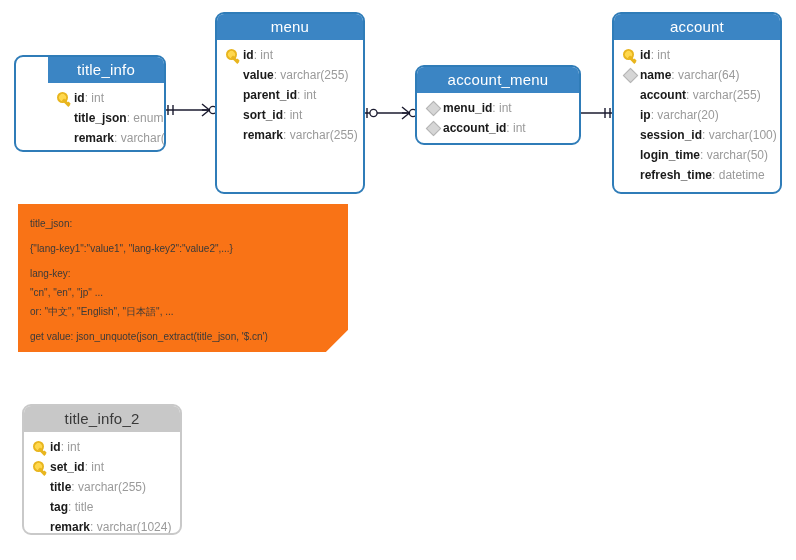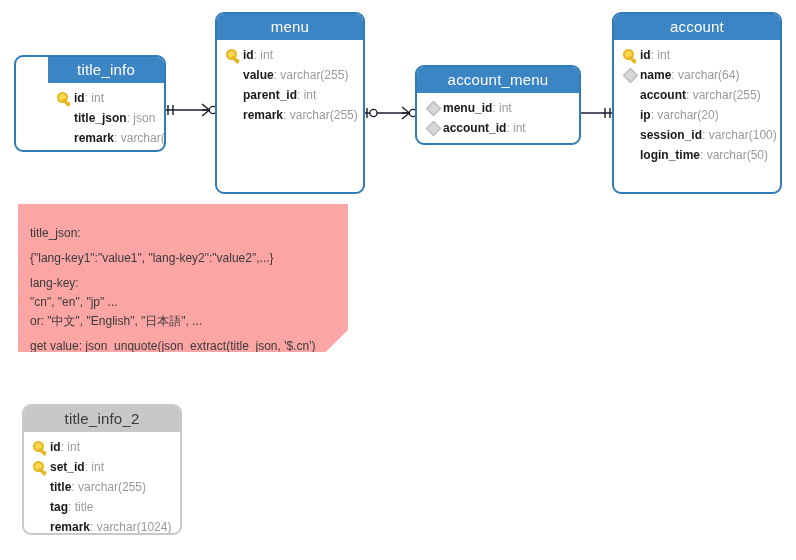--- a/index.html
+++ b/index.html
@@ -185,7 +185,7 @@
         </div>
         <div class="field">
           <span class="field-icon"></span>
-          <span class="field-text"><span class="fname">title_json</span>: <span>json</span></span>
+          <span class="field-text"><span class="fname">title_json</span>: <span>enum</span></span>
         </div>
         <div class="field">
           <span class="field-icon"></span>

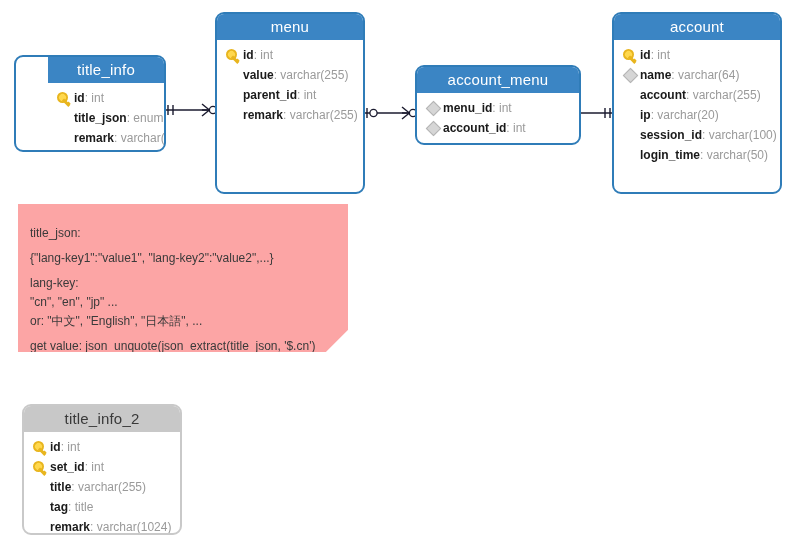--- a/index.html
+++ b/index.html
@@ -216,6 +216,10 @@
         </div>
         <div class="field">
           <span class="field-icon"></span>
+          <span class="field-text"><span class="fname">sort_id</span>: <span>int</span></span>
+        </div>
+        <div class="field">
+          <span class="field-icon"></span>
           <span class="field-text"><span class="fname">remark</span>: <span>varchar(255)</span></span>
         </div>
       </div>

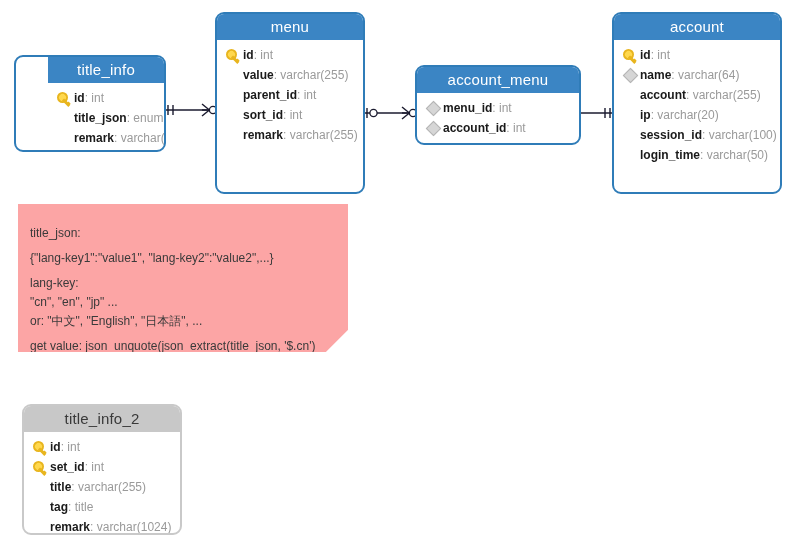--- a/index.html
+++ b/index.html
@@ -278,6 +278,7 @@
         </div>
         <div class="field">
           <span class="field-icon"></span>
+          <span class="field-text"><span class="fname">refresh_time</span>: <span>datetime</span></span>
         </div>
       </div>
     </div>

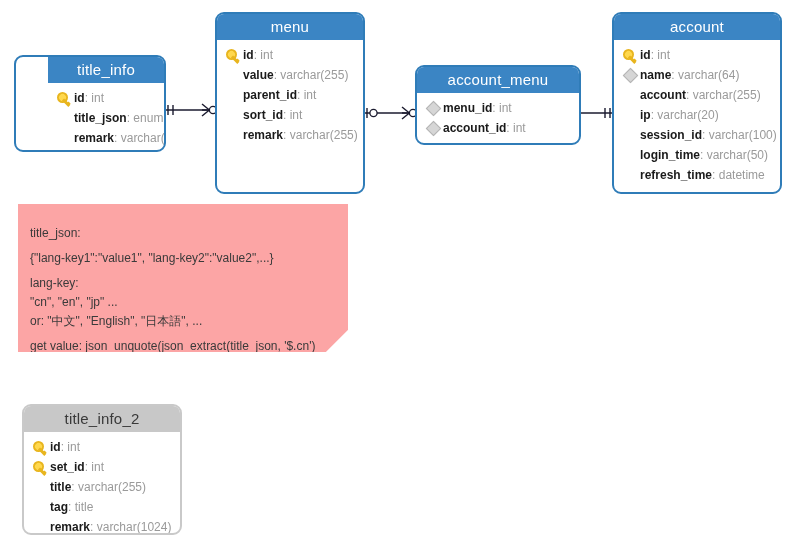--- a/index.html
+++ b/index.html
@@ -117,10 +117,10 @@
   .note {
     position: absolute;
     box-sizing: border-box;
-    background: #fca5a5;
+    background: #f97316;
     color: #3a3a3a;
-    font-size: 12px;
-    padding: 20px 12px;
+    font-size: 10px;
+    padding: 10px 12px;
     z-index: 2;
     clip-path: polygon(0 0, 100% 0, 100% calc(100% - 22px), calc(100% - 22px) 100%, 0 100%);
   }

